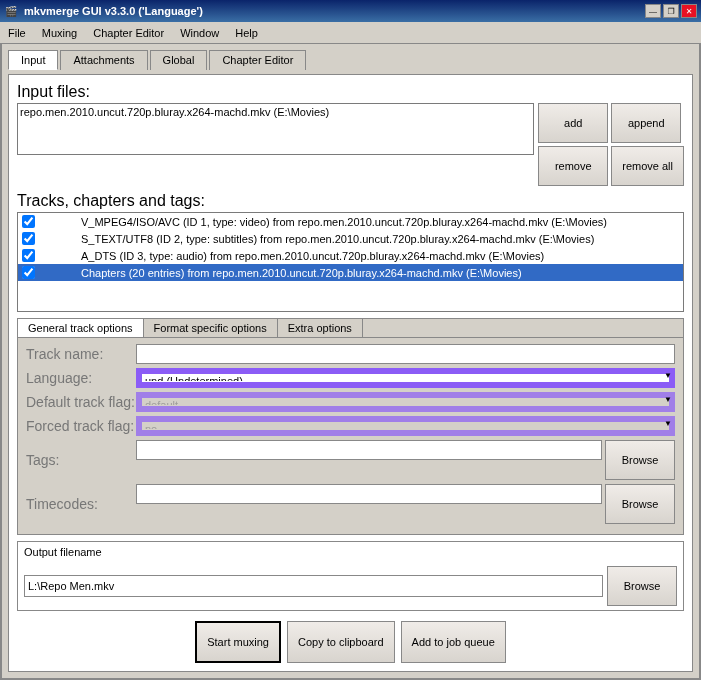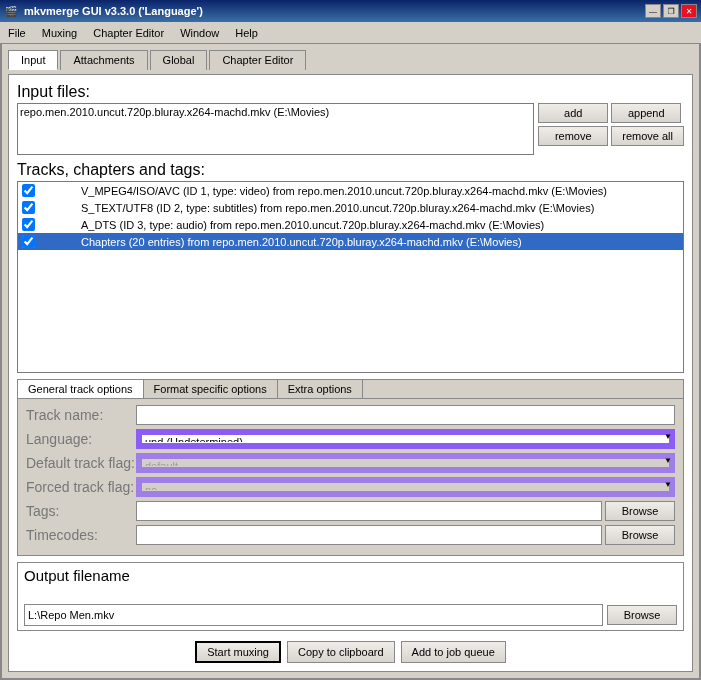--- a/index.html
+++ b/index.html
@@ -140,7 +140,7 @@
 
     
     .btn {
-      padding: 3px 10px;
+      padding: 13px 10px;
       border: 1px solid #888;
       background: linear-gradient(to bottom, #f0ece8, #d8d4ce);
       cursor: pointer;

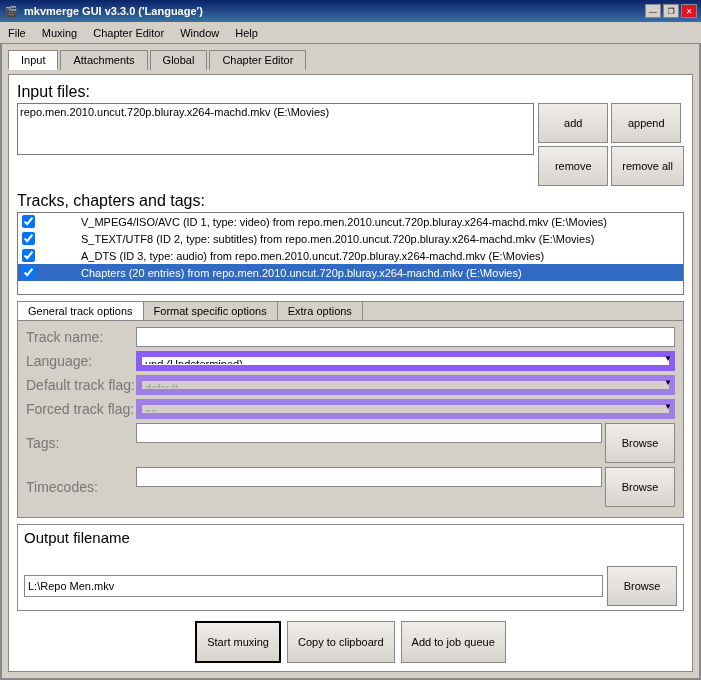--- a/index.html
+++ b/index.html
@@ -274,9 +274,9 @@
       padding: 4px 6px;
     }
     .output-title {
-      font-size: 15px;
+      font-size: 11px;
       font-weight: normal;
-      margin-bottom: 20px;
+      margin-bottom: 8px;
     }
     .output-row {
       display: flex;

